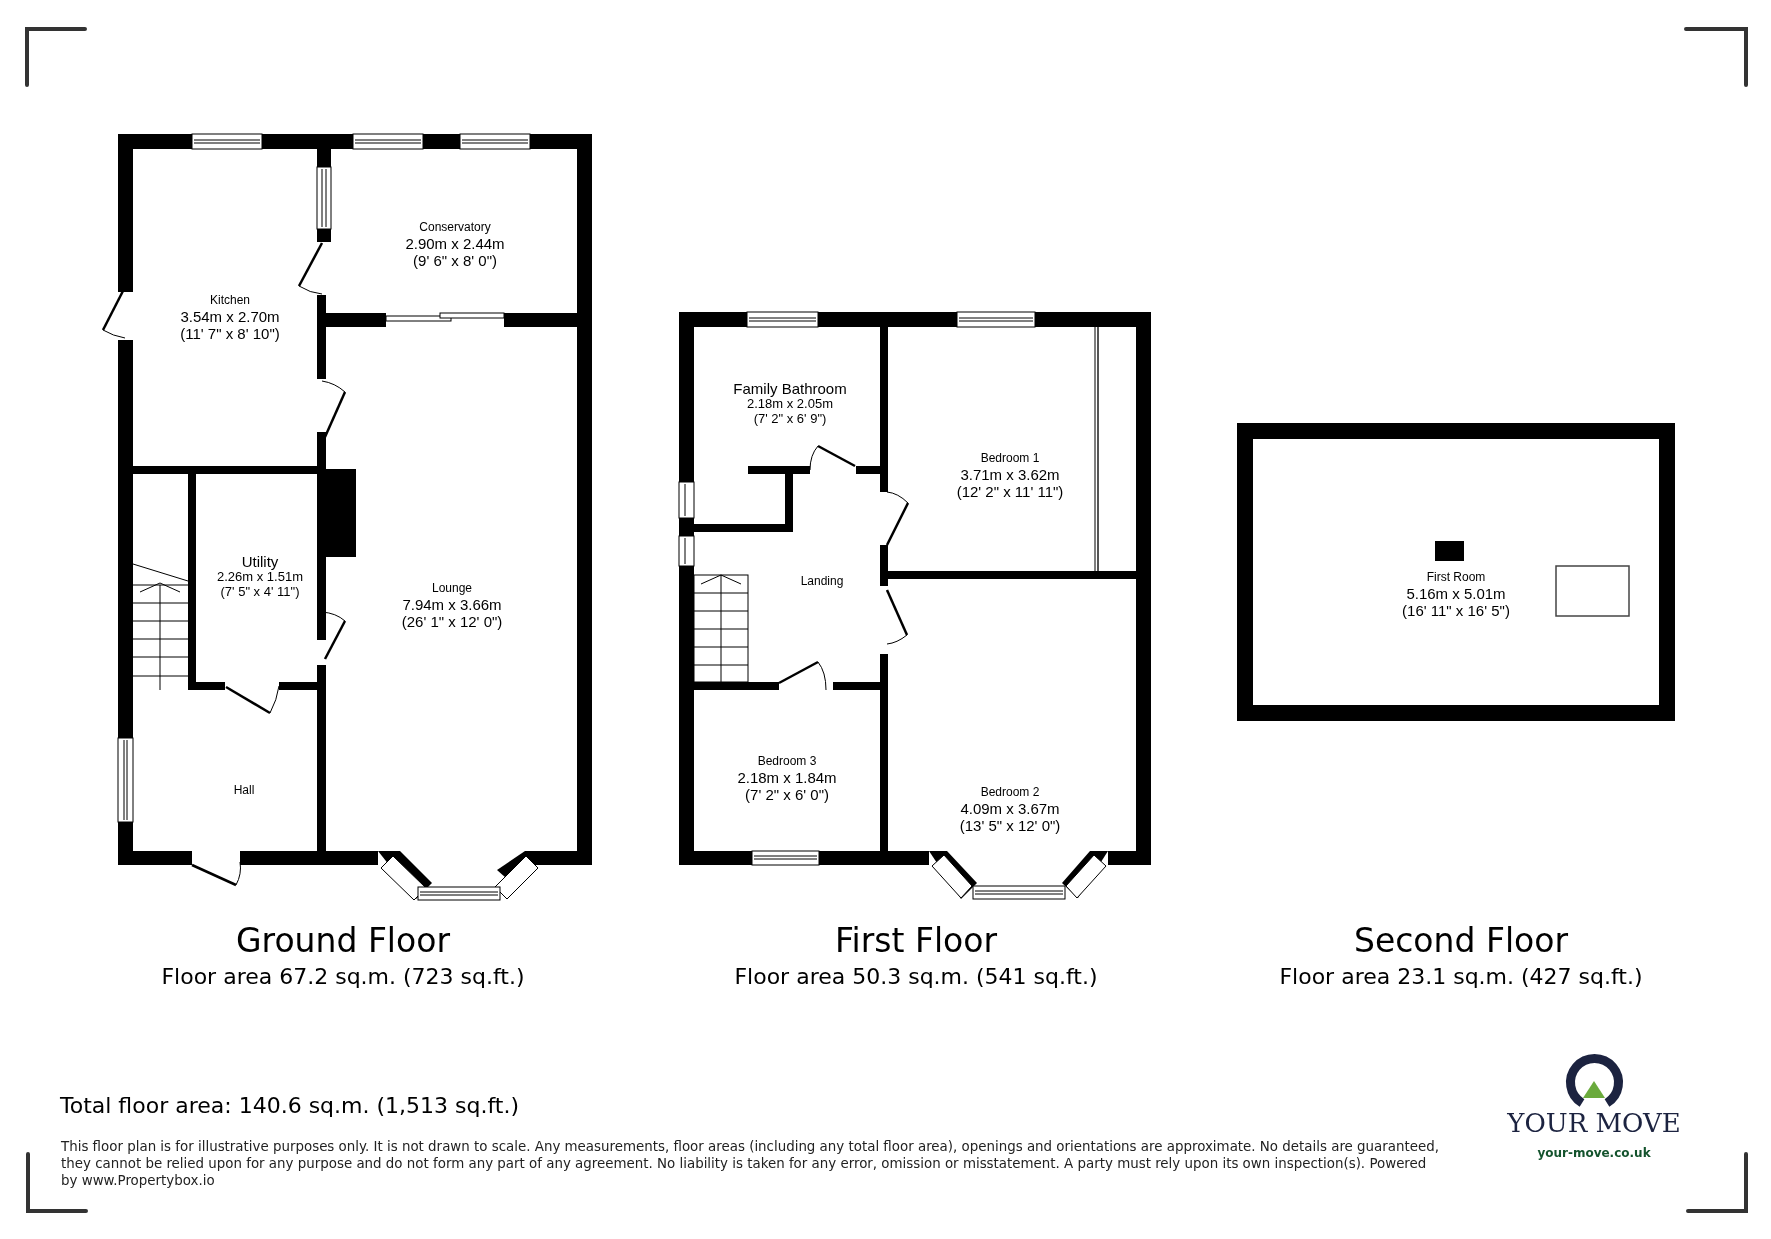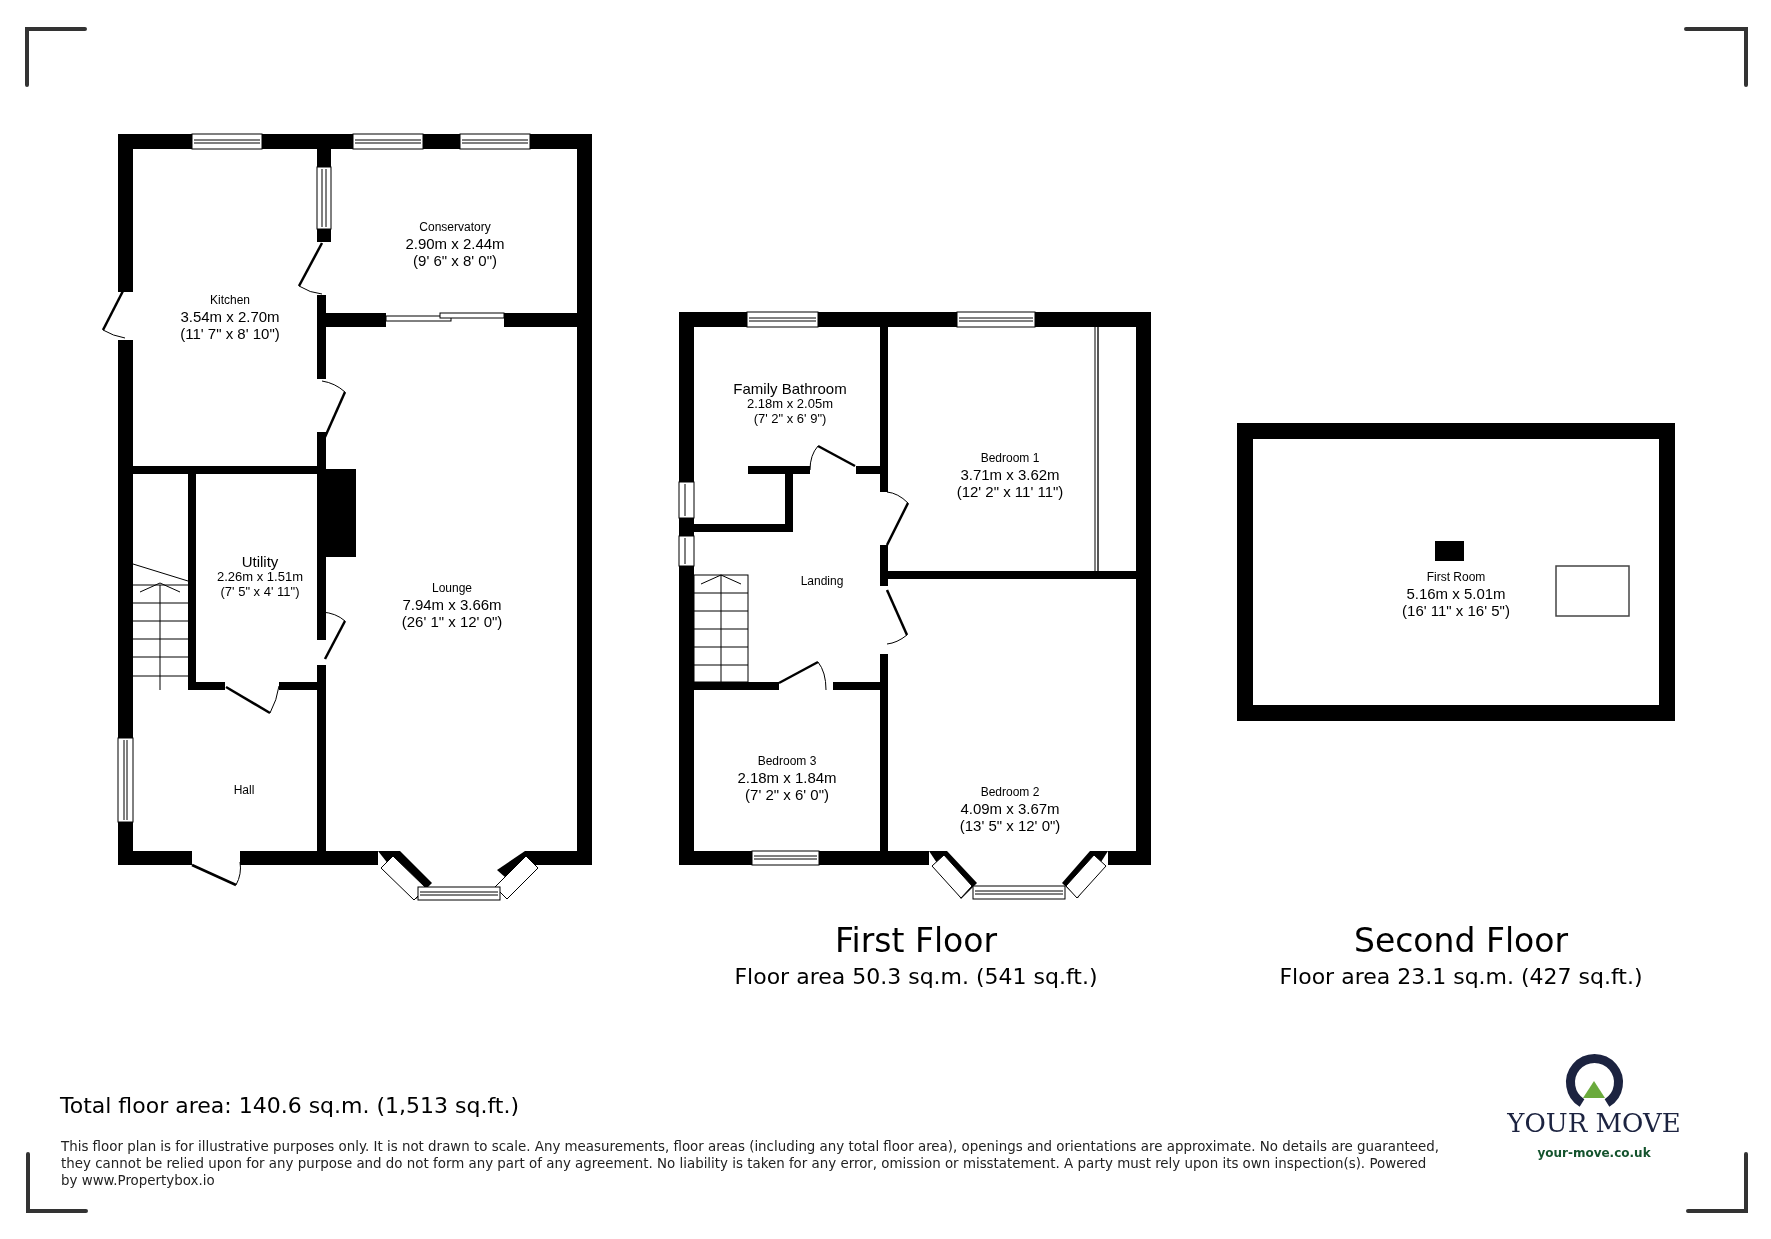--- a/index.html
+++ b/index.html
@@ -307,6 +307,7 @@
 </div>
 
 <div class="lbl" style="left:343px; top:922px;">
+  <div class="floor-title">Ground Floor</div>
 </div>
 <div class="lbl" style="left:916px; top:922px;">
   <div class="floor-title">First Floor</div>

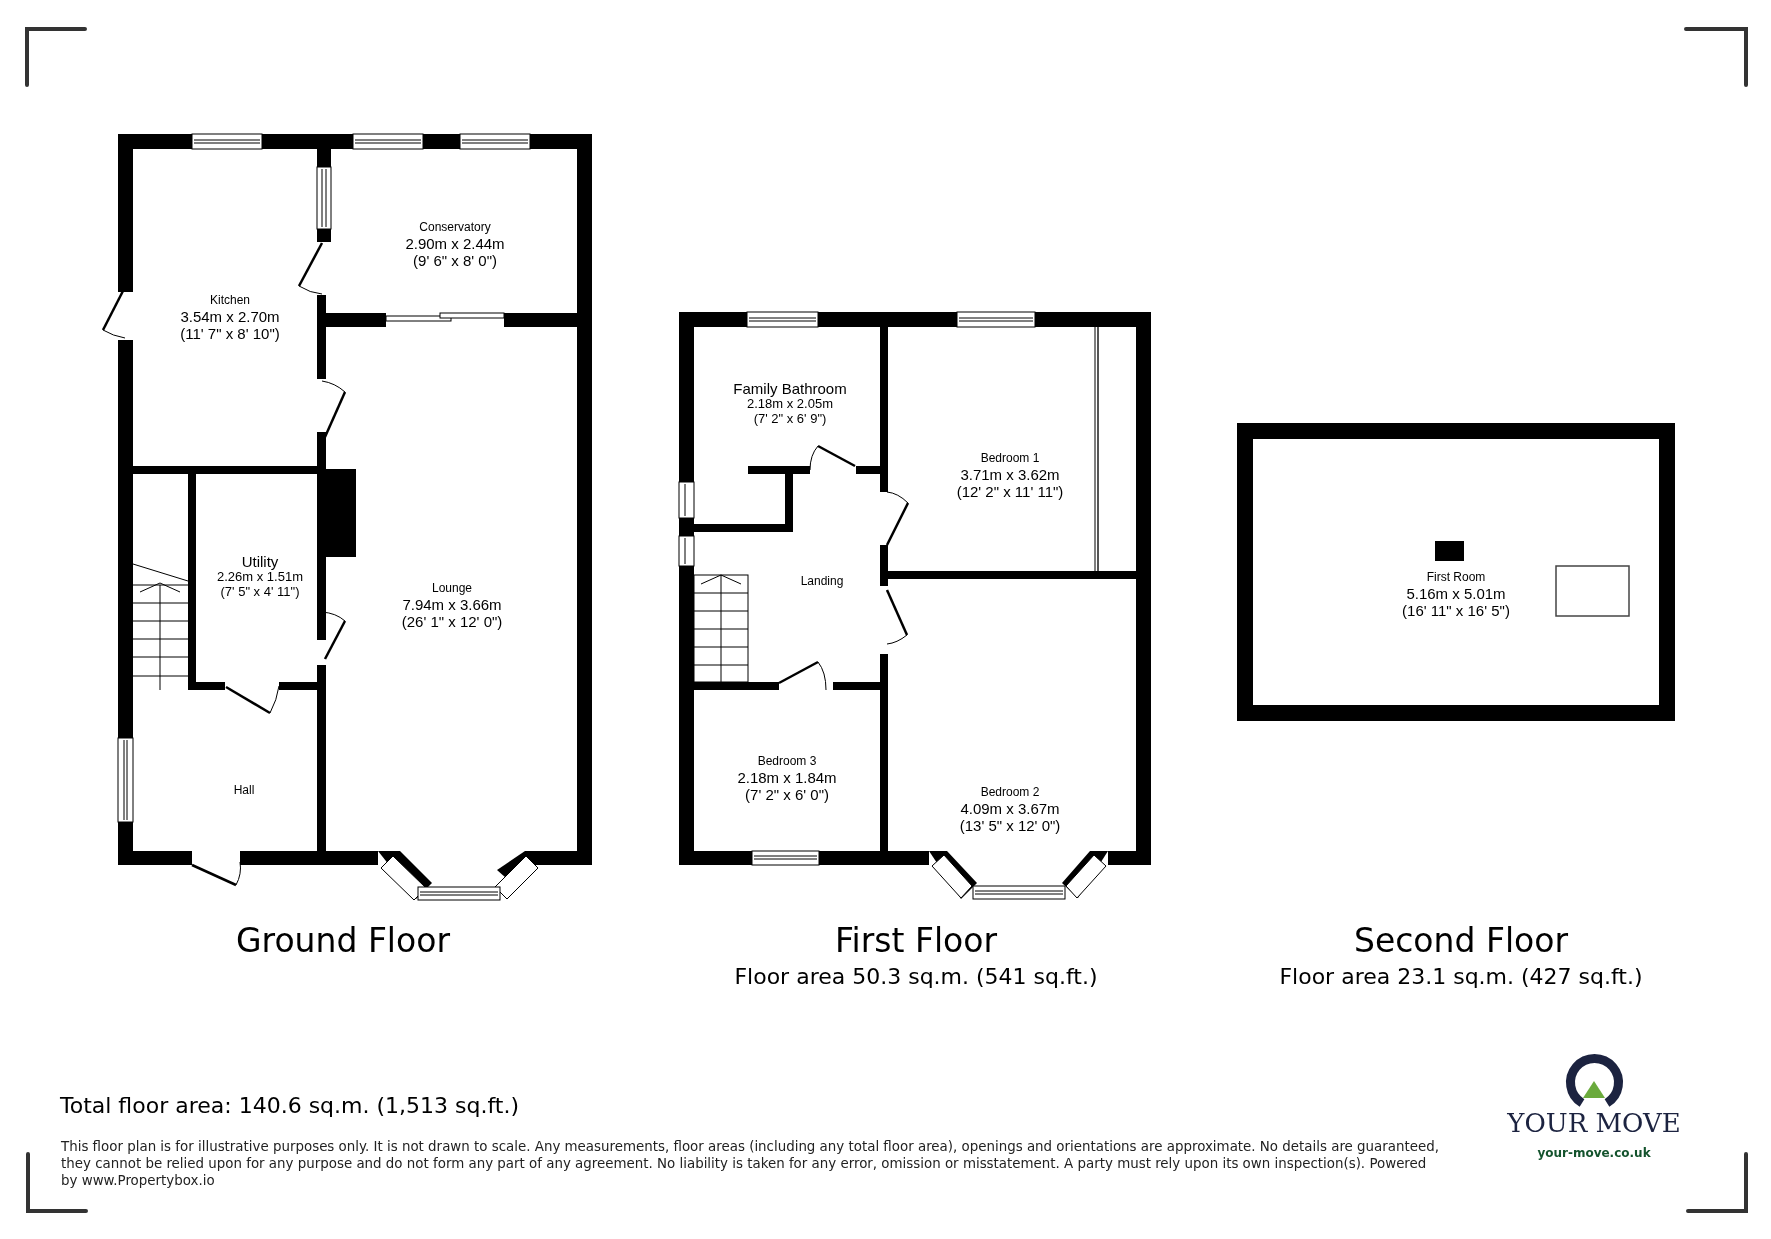--- a/index.html
+++ b/index.html
@@ -308,6 +308,7 @@
 
 <div class="lbl" style="left:343px; top:922px;">
   <div class="floor-title">Ground Floor</div>
+  <div class="floor-area" style="margin-top:4px;">Floor area 67.2 sq.m. (723 sq.ft.)</div>
 </div>
 <div class="lbl" style="left:916px; top:922px;">
   <div class="floor-title">First Floor</div>

